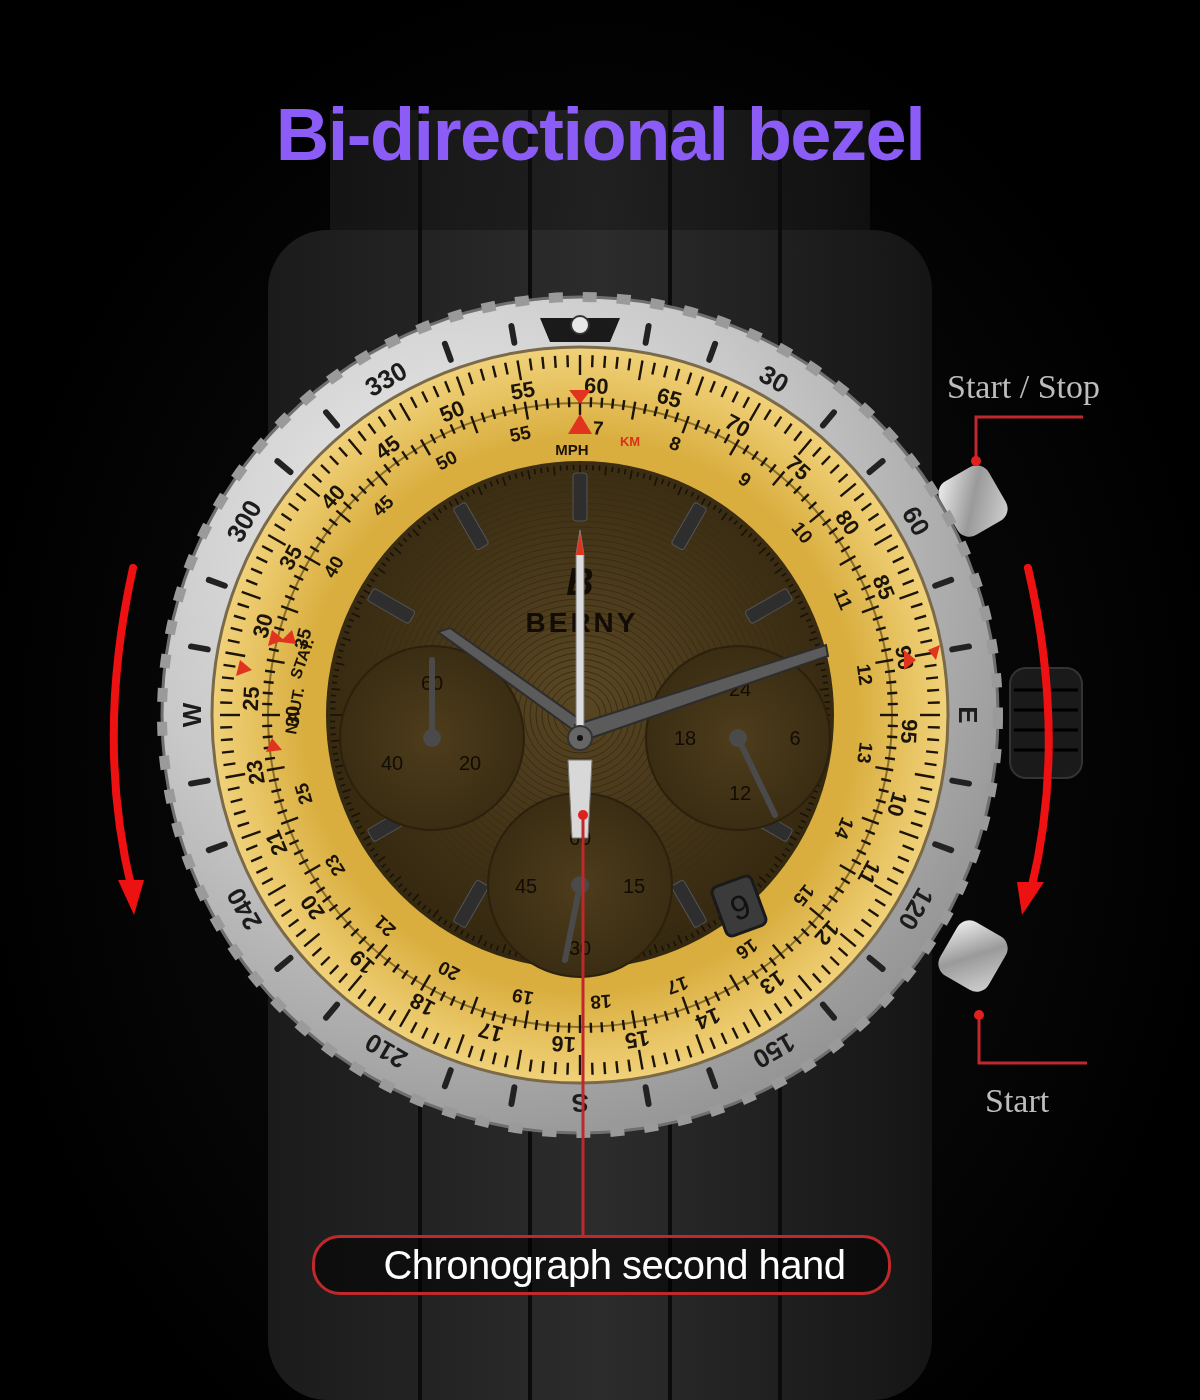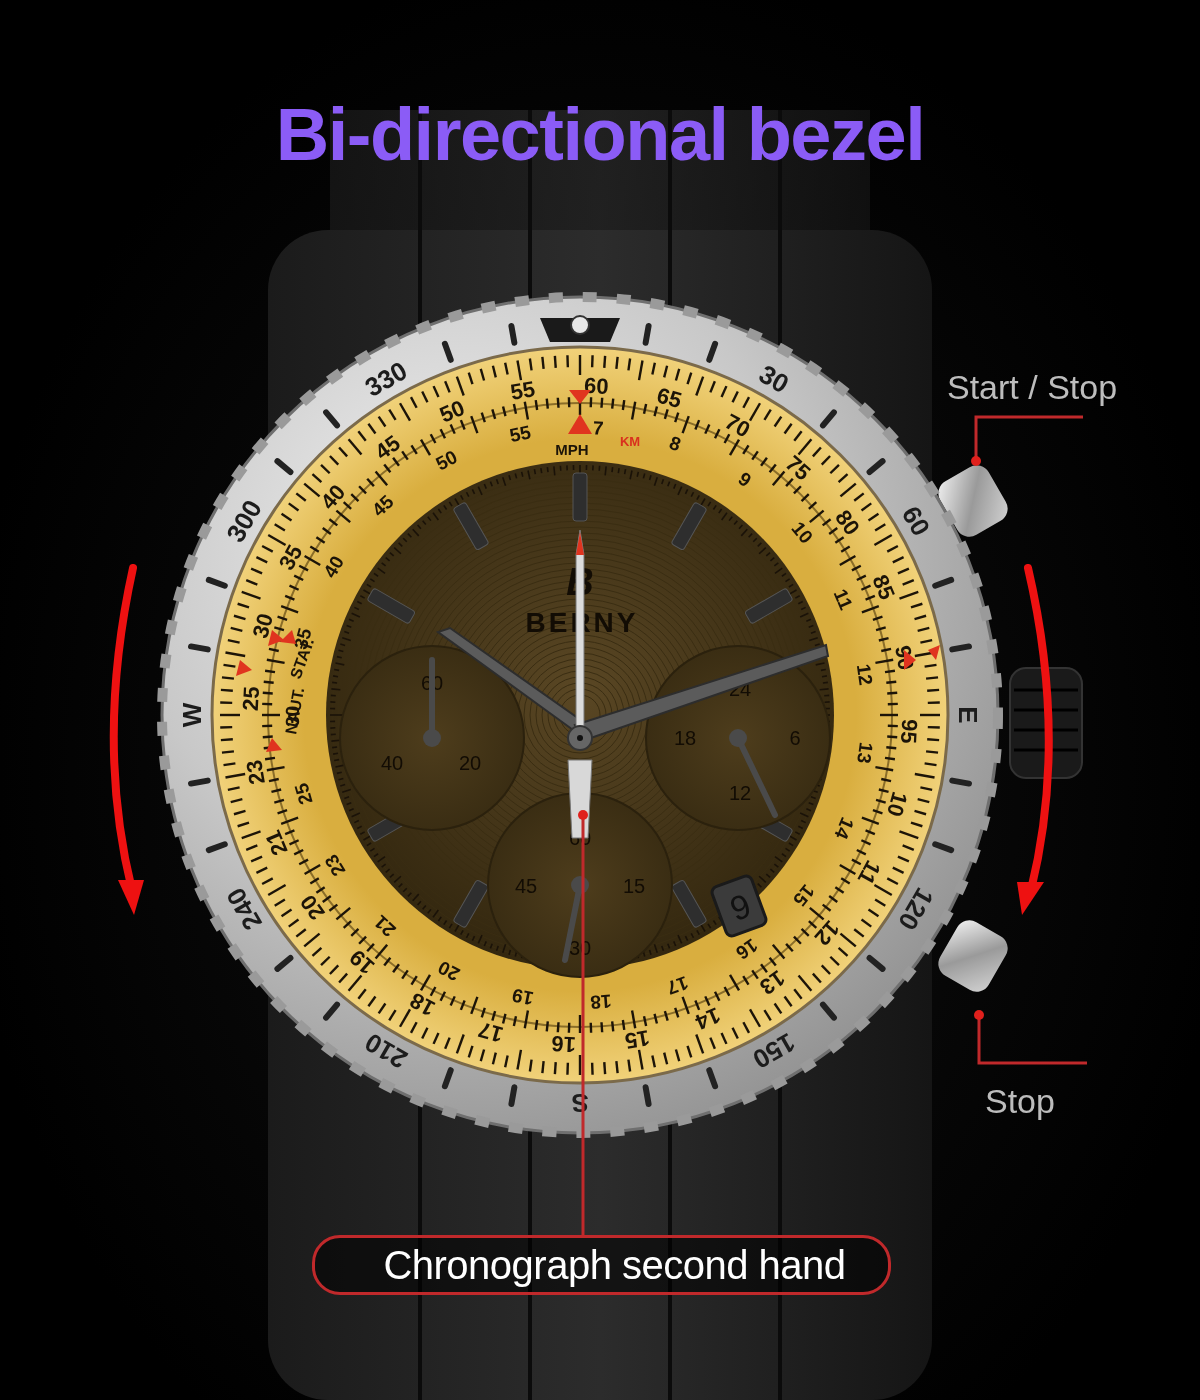--- a/index.html
+++ b/index.html
@@ -6,7 +6,7 @@
   body { width: 1200px; height: 1400px; position: relative; overflow: hidden; font-family: "Liberation Sans", "DejaVu Sans", sans-serif; }
   .stage { position: absolute; inset: 0; background: radial-gradient(ellipse at 50% 55%, #141414 0%, #070707 45%, #000 75%); }
   .headline { position: absolute; left: 0; right: 0; top: 98px; text-align: center; color: #8b5cf6; font-weight: 700; font-size: 74px; letter-spacing: -1.5px; line-height: 1; z-index: 5; }
-  .callout-label { position: absolute; color: #bdbdbd; font-size: 34px; z-index: 5; }
+  .callout-label { position: absolute; color: #bdbdbd; font-size: 34px; z-index: 5; font-family: Liberation Serif, serif; }
   .callout-start { left: 947px; top: 368px; }
   .callout-reset { left: 985px; top: 1082px; }
   .pill { position: absolute; left: 312px; top: 1235px; width: 573px; height: 54px; border: 3px solid #c0292b; border-radius: 28px; background: rgba(0,0,0,0.55); z-index: 5; display: flex; align-items: center; justify-content: center; }

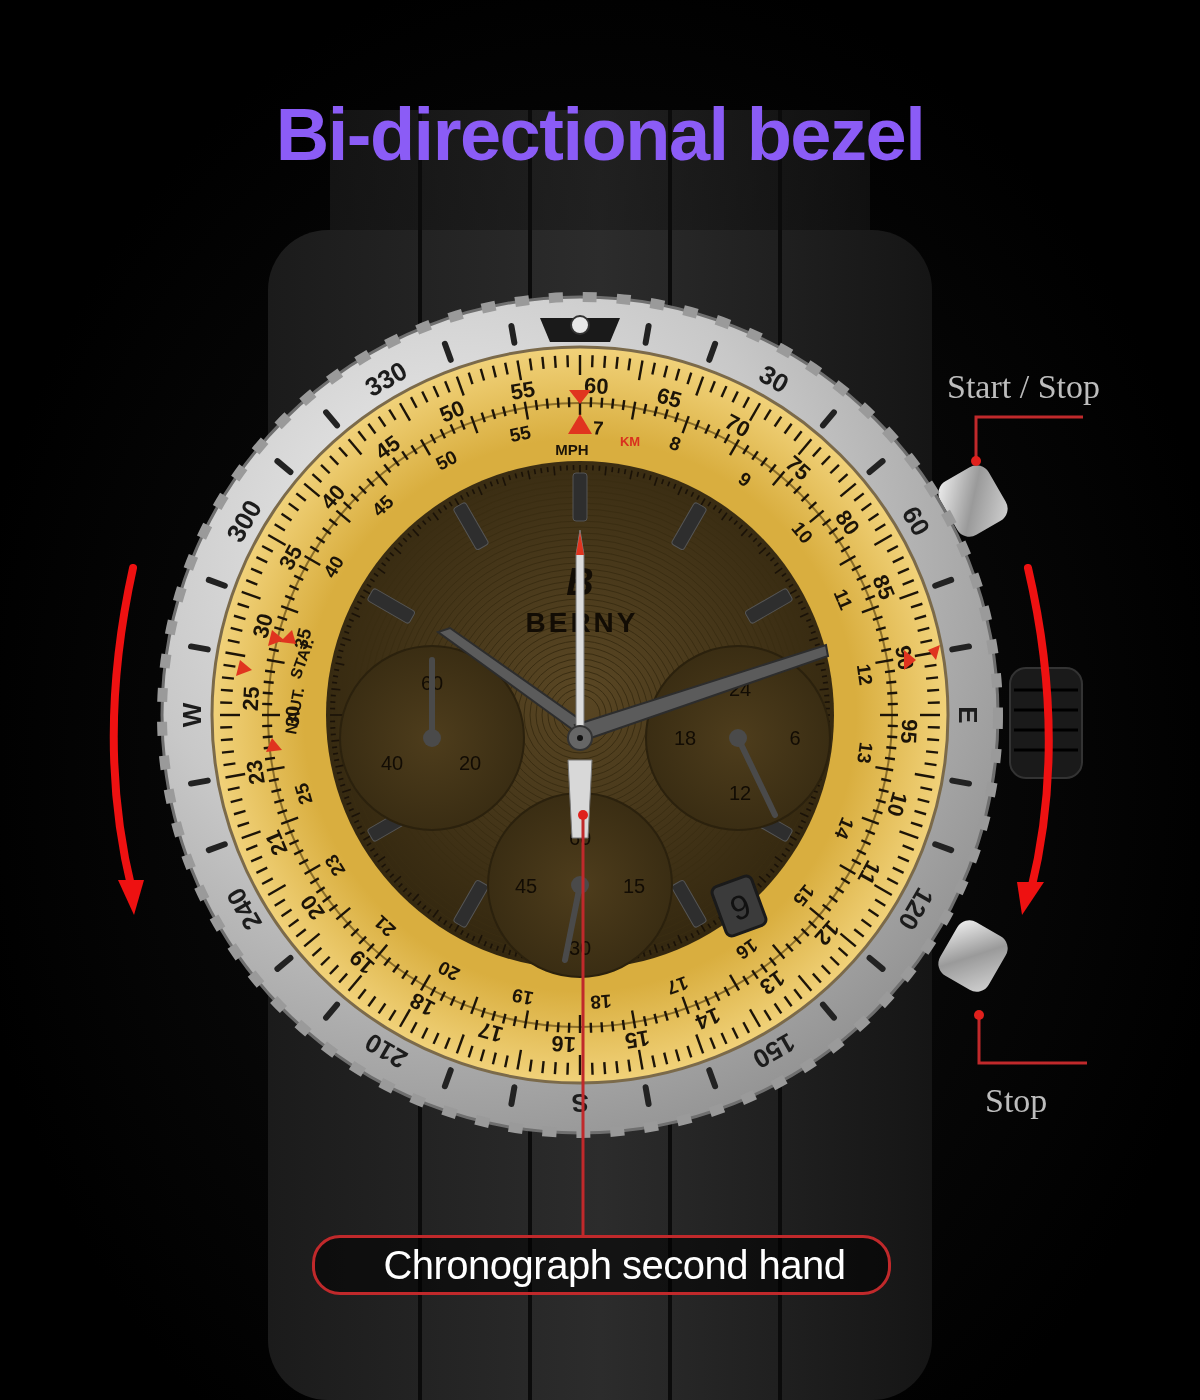--- a/index.html
+++ b/index.html
@@ -931,7 +931,7 @@
 
 <div class="headline">Bi-directional bezel</div>
 <div class="callout-label callout-start">Start / Stop</div>
-<div class="callout-label callout-reset">Stop</div>
+<div class="callout-label callout-reset">Start</div>
 <div class="pill">
   <span>Chronograph second hand</span>
 </div>

